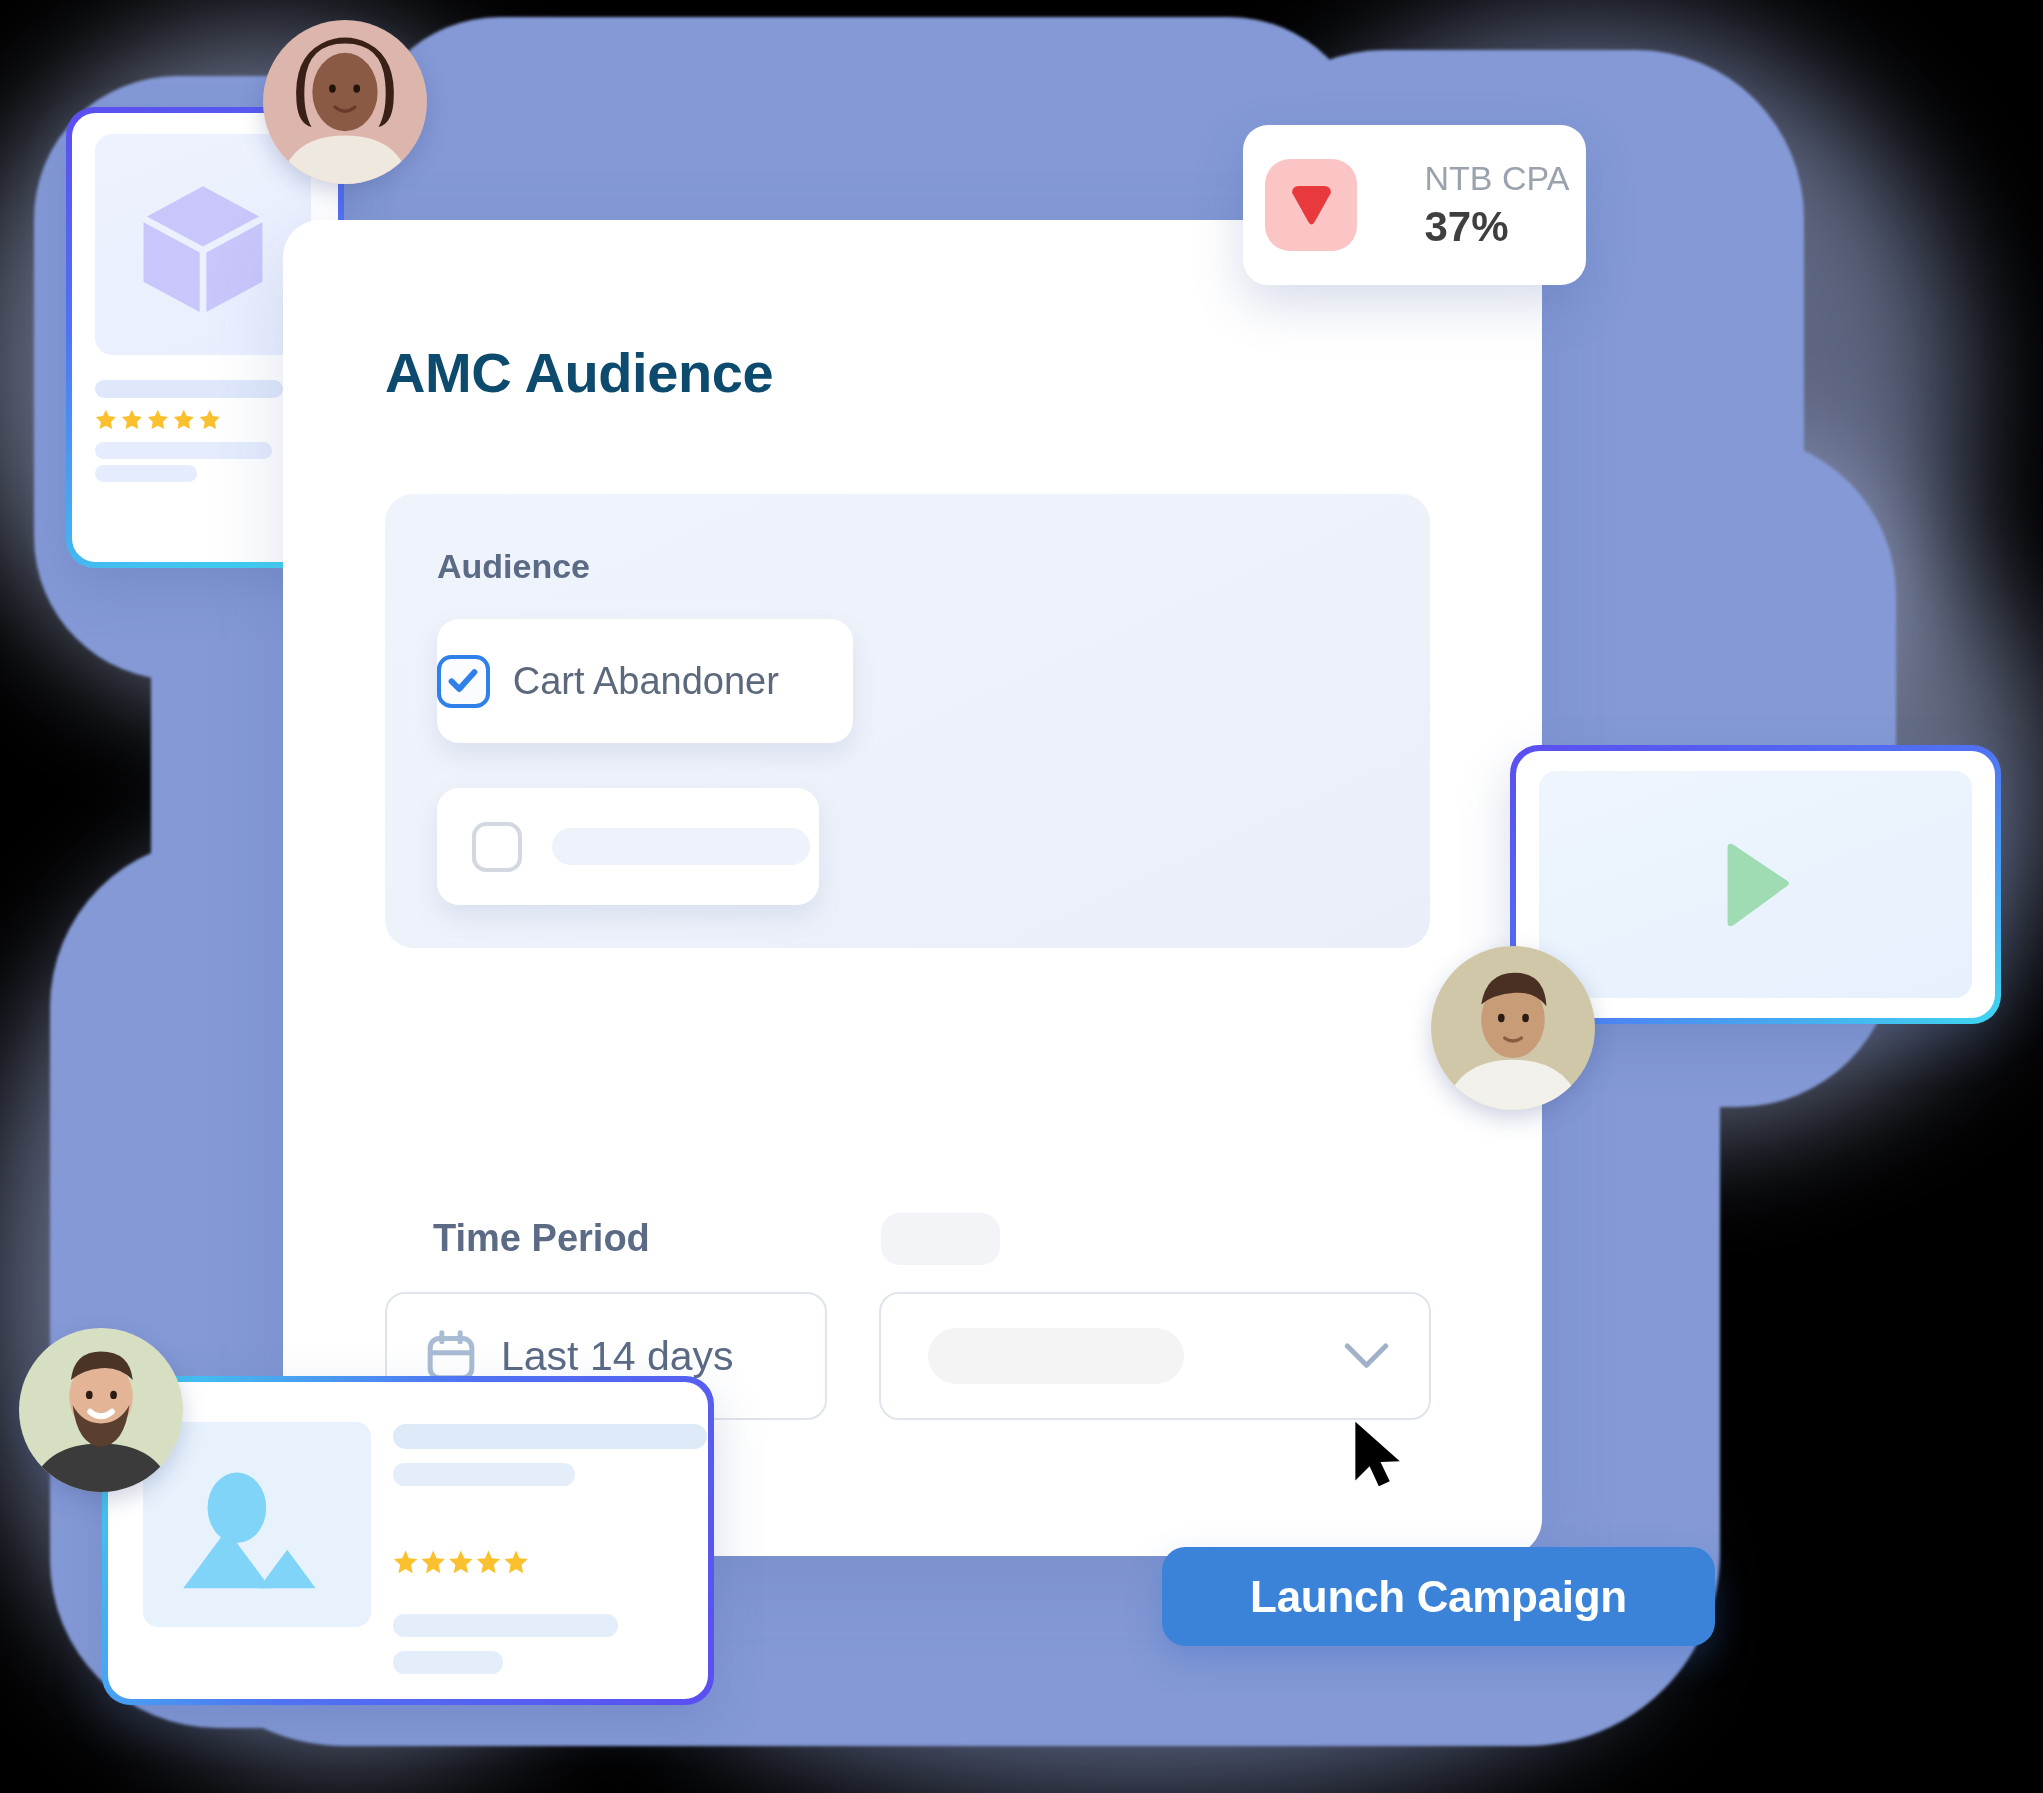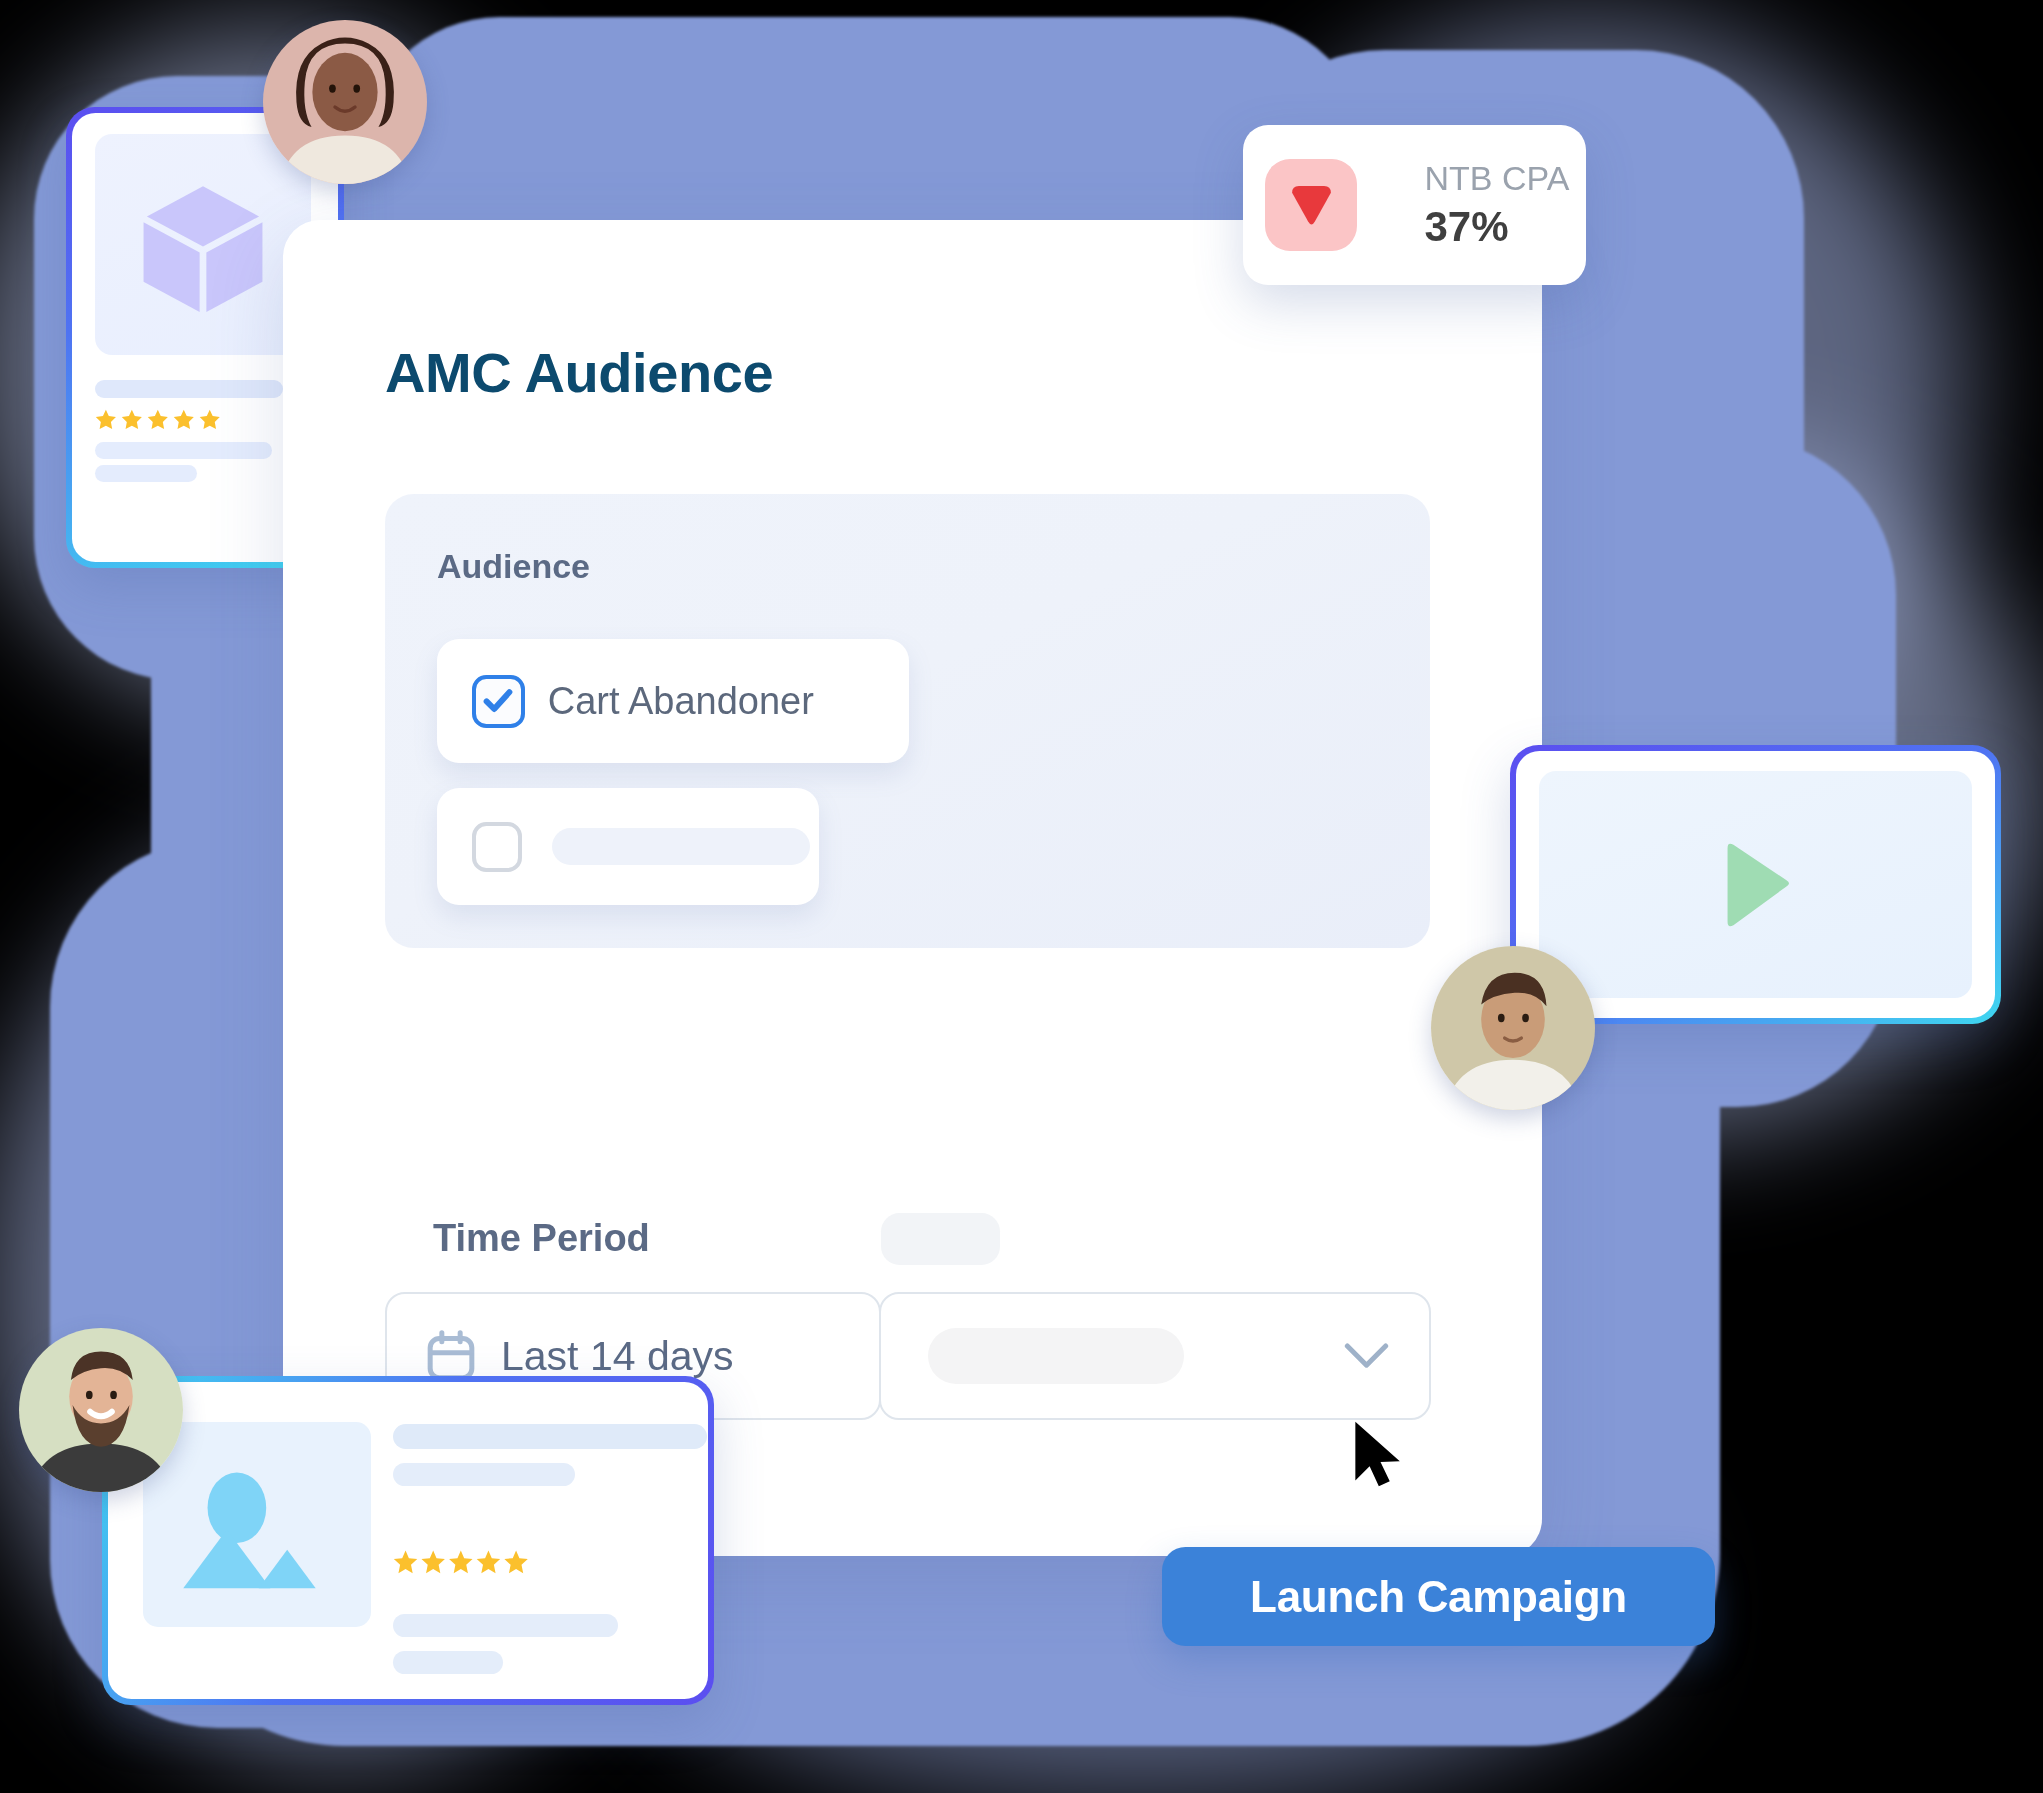--- a/index.html
+++ b/index.html
@@ -139,7 +139,7 @@
     align-items: center;
     box-sizing: border-box;
   }
-  .chip-a { left: 52px;  top: 145px; width: 472px; height: 124px; padding-left: 35px; }
+  .chip-a { left: 52px;  top: 125px; width: 416px; height: 124px; }
   .chip-b { left: 559px; top: 143px; width: 430px; height: 124px; padding-left: 34px; }
   .chip-c { left: 52px;  top: 294px; width: 382px; height: 117px; padding-left: 35px; }
 

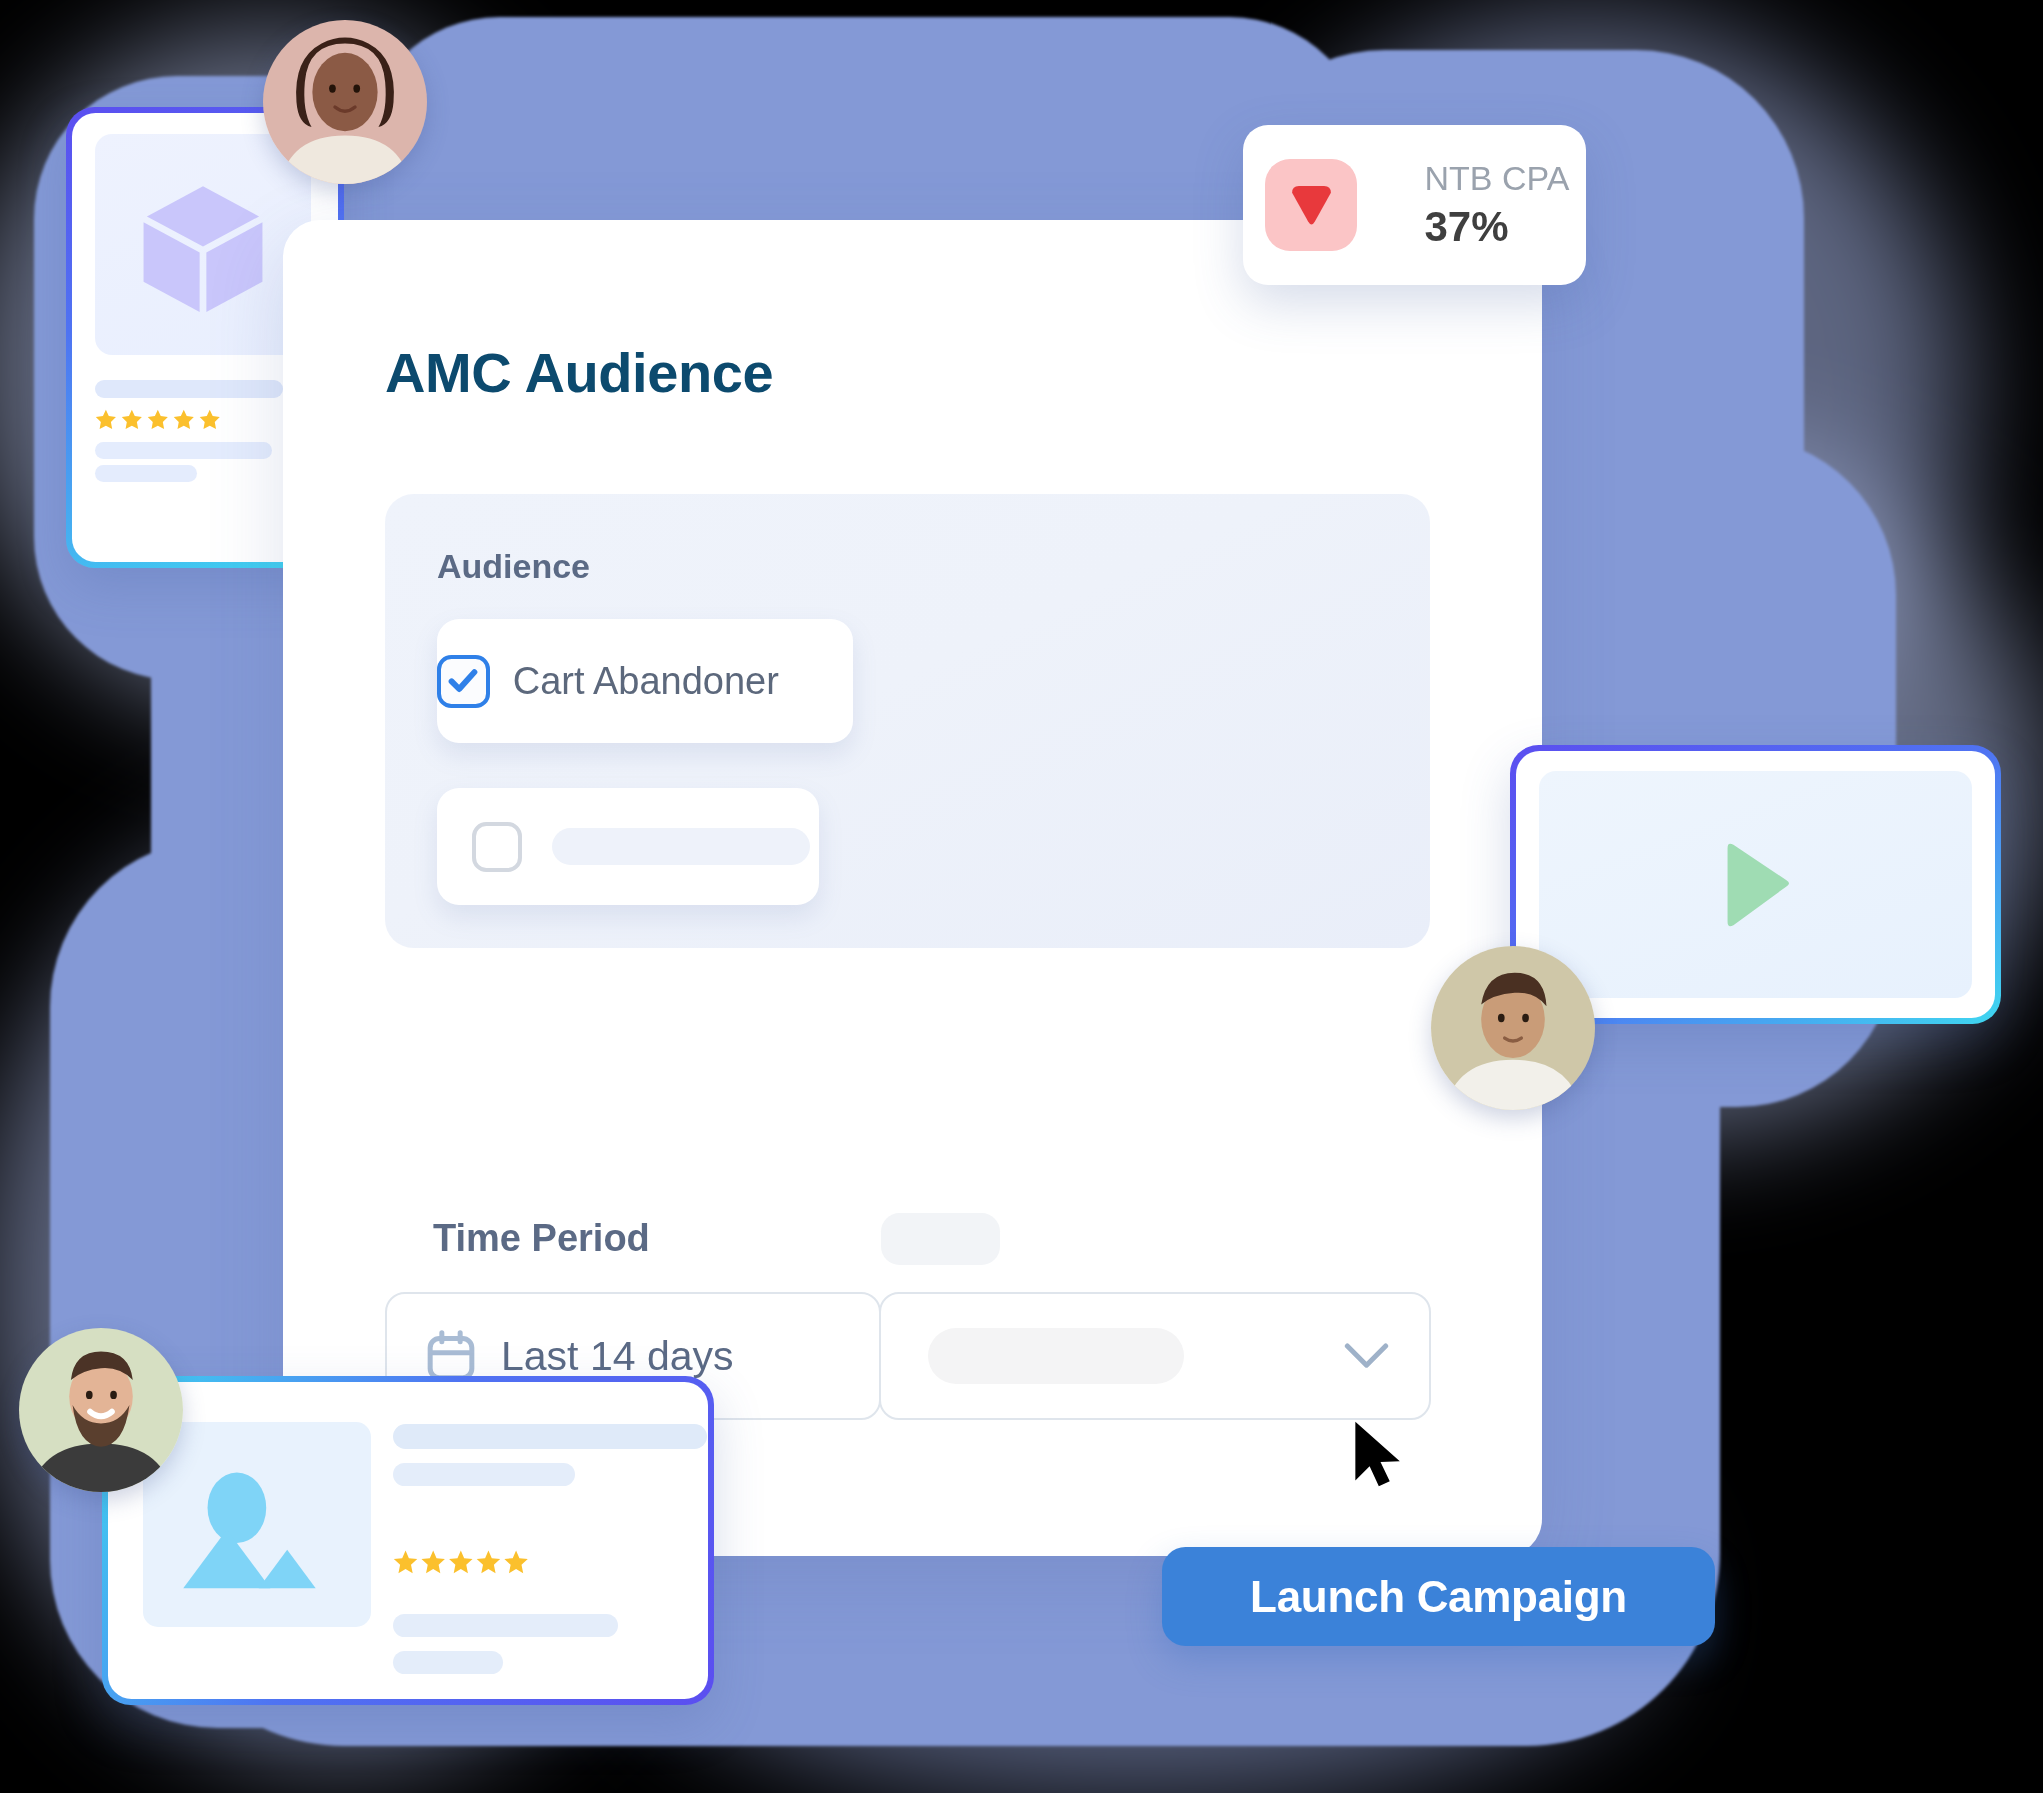--- a/index.html
+++ b/index.html
@@ -203,7 +203,7 @@
     display: flex;
     align-items: center;
   }
-  .field-date  { left: 102px; top: 1072px; width: 496px; height: 128px; padding-left: 39px; }
+  .field-date  { left: 102px; top: 1072px; width: 442px; height: 128px; padding-left: 39px; }
   .field-select{ left: 596px; top: 1072px; width: 552px; height: 128px; }
   .date-text {
     margin-left: 25px;

